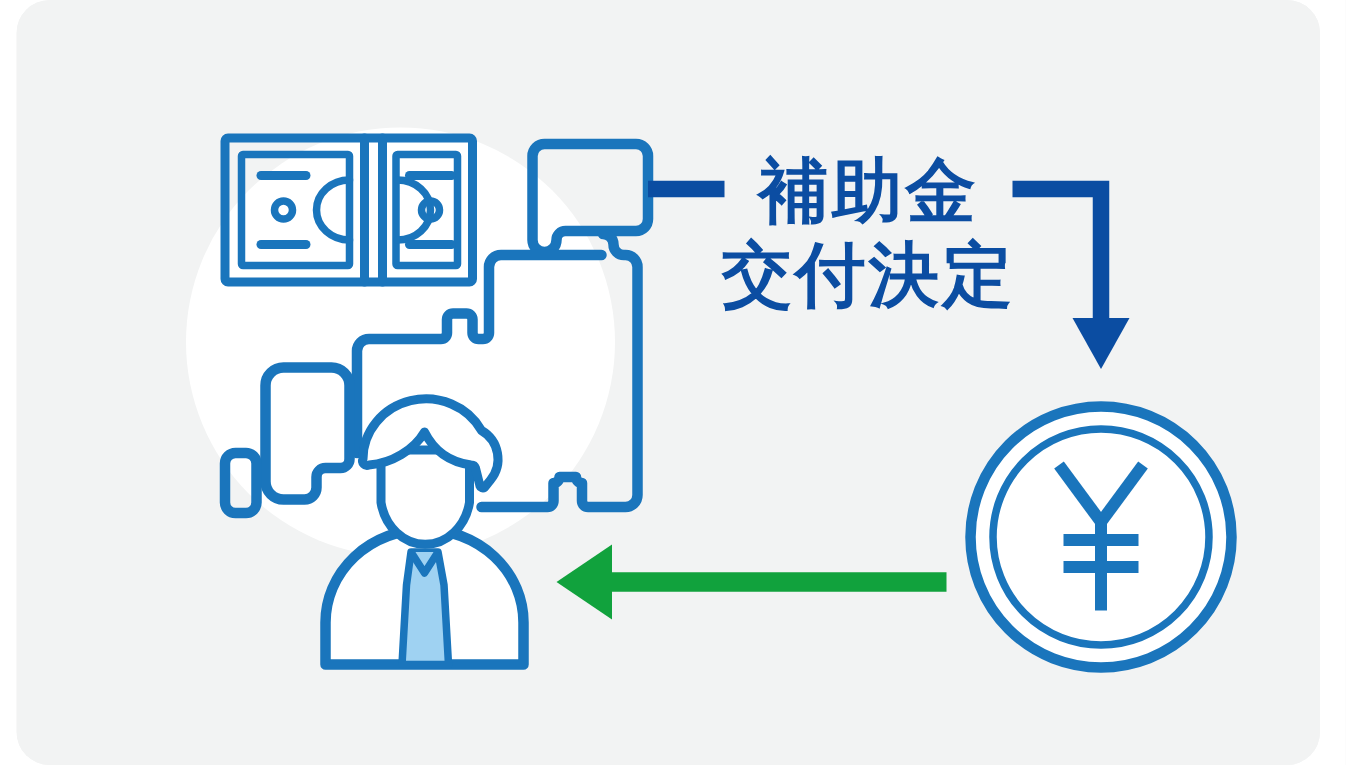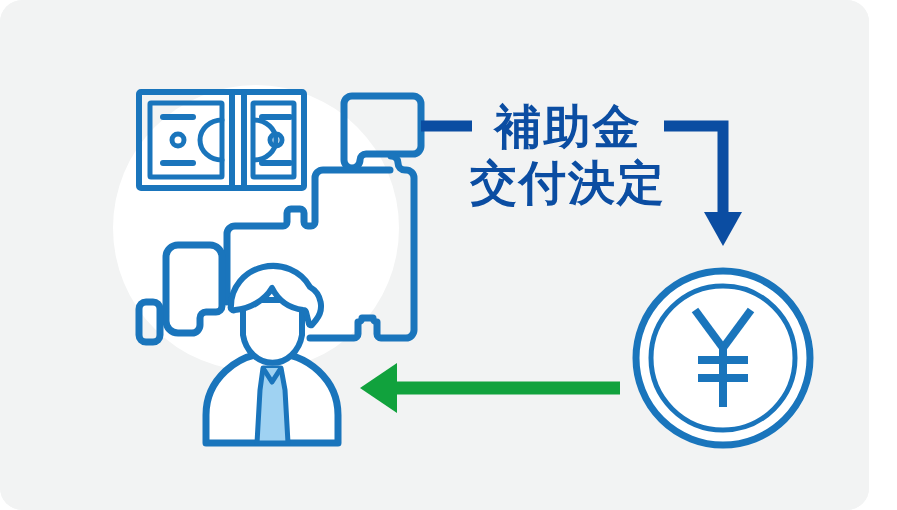--- a/index.html
+++ b/index.html
@@ -20,6 +20,7 @@
     background: #f2f3f3;
     border-radius: 22px;
     overflow: hidden;
+    margin-left: 11px;
   }
   #scene {
     position: absolute;

